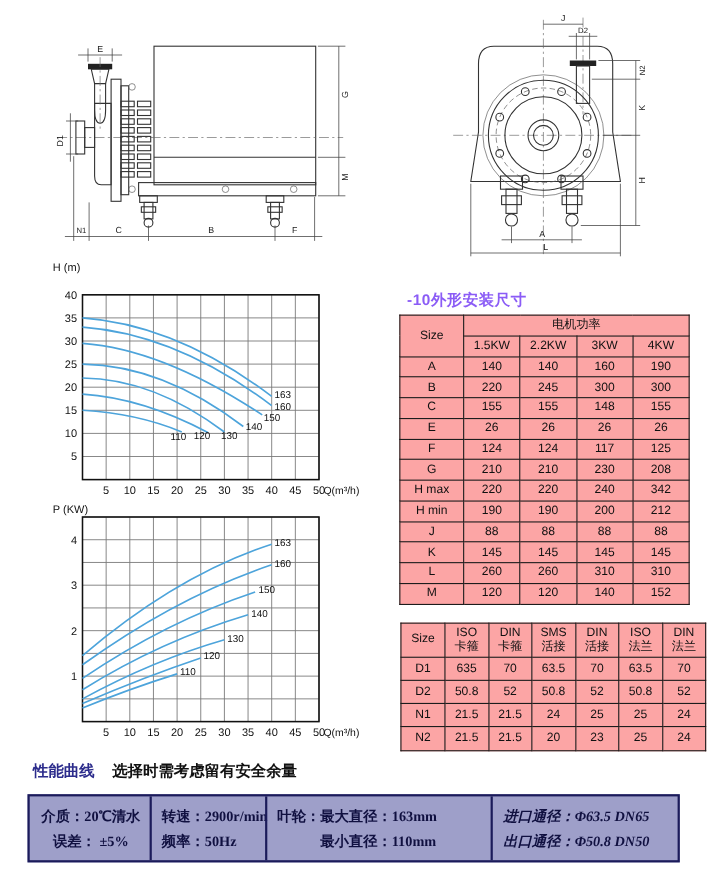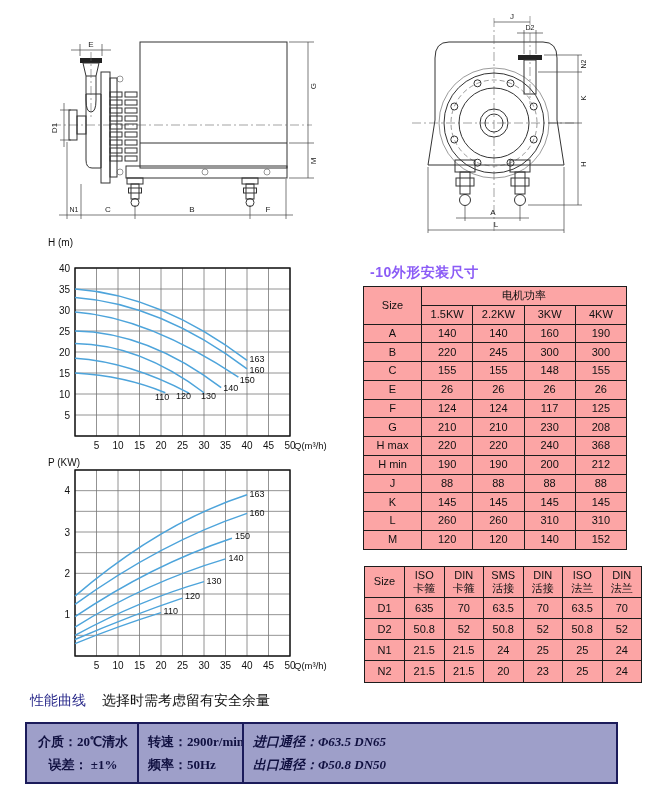--- a/index.html
+++ b/index.html
@@ -386,7 +386,7 @@
           <td>220</td>
           <td>220</td>
           <td>240</td>
-          <td>368</td>
+          <td>342</td>
         </tr>
         <tr>
           <th>H min</th>

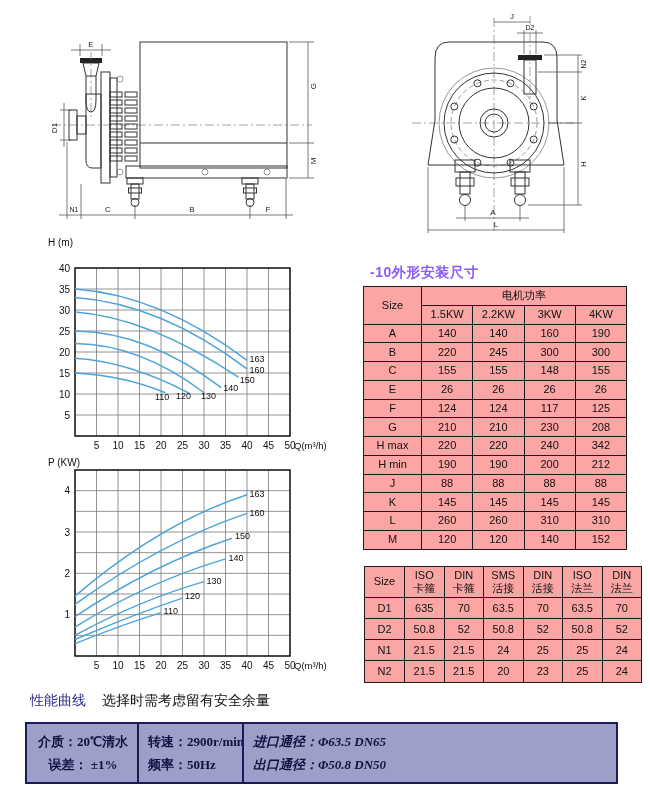--- a/index.html
+++ b/index.html
@@ -37,7 +37,7 @@
   .section-title { font-size:14px; font-weight:bold; letter-spacing:.5px; }
 
   
-  .perf-line { font-size:14px; font-weight:normal; font-family:"Liberation Serif", serif; }
+  .perf-line { font-size:14px; font-weight:bold; font-family:"Liberation Serif", serif; }
   .perf-line .t1 { margin-right:16px; }
   .notes-box {
     display:flex; box-sizing:border-box; border:2px solid #1b1b5a; background:#9e9fc9;

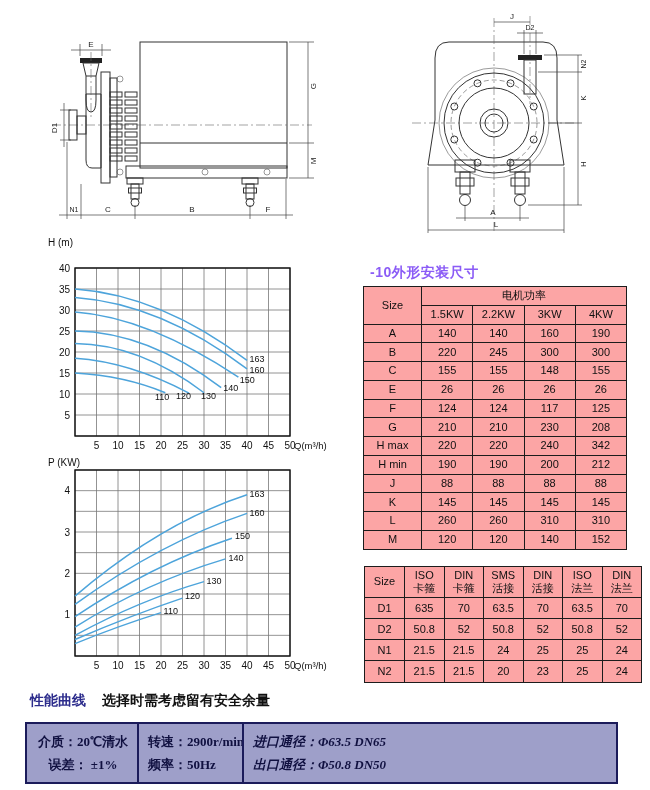--- a/index.html
+++ b/index.html
@@ -500,6 +500,10 @@
         <div class="note-line">转速：2900r/min</div>
         <div class="note-line">频率：50Hz</div>
       </div>
+      <div class="note-cell" style="width: 207px;">
+        <div class="note-line">叶轮：最大直径：163mm</div>
+        <div class="note-line" style="padding-left: 39px;">最小直径：110mm</div>
+      </div>
       <div class="note-cell" style="width: 171px; font-style: italic;">
         <div class="note-line">进口通径：Φ63.5 DN65</div>
         <div class="note-line">出口通径：Φ50.8 DN50</div>

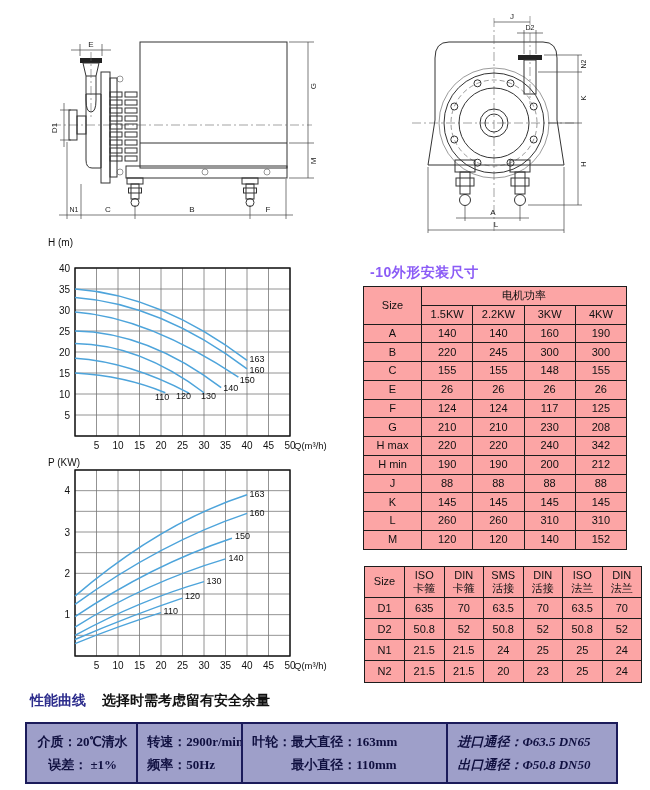--- a/index.html
+++ b/index.html
@@ -494,7 +494,7 @@
   <div class="abs notes-box" style="left:25px;top:722px;width:593px;height:62px" id="notes-box">
       <div class="note-cell" style="width: 110px; text-align: center;">
         <div class="note-line">介质：20℃清水</div>
-        <div class="note-line">误差： ±1%</div>
+        <div class="note-line">误差： ±5%</div>
       </div>
       <div class="note-cell" style="width: 105px;">
         <div class="note-line">转速：2900r/min</div>

